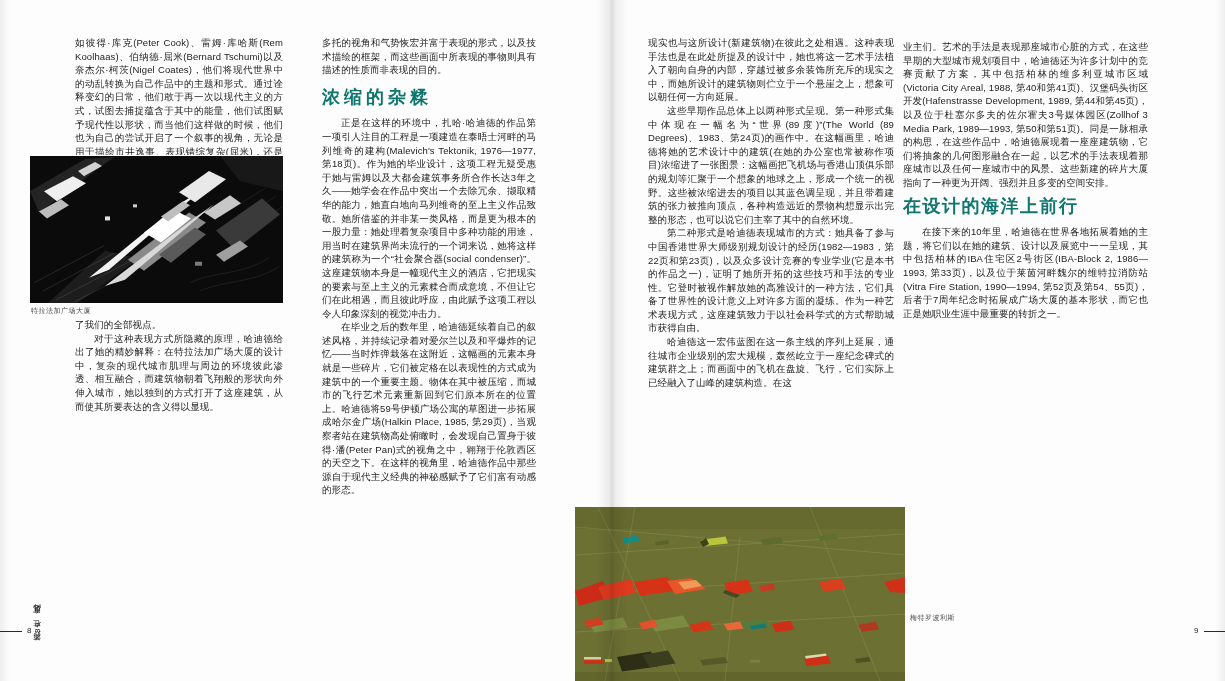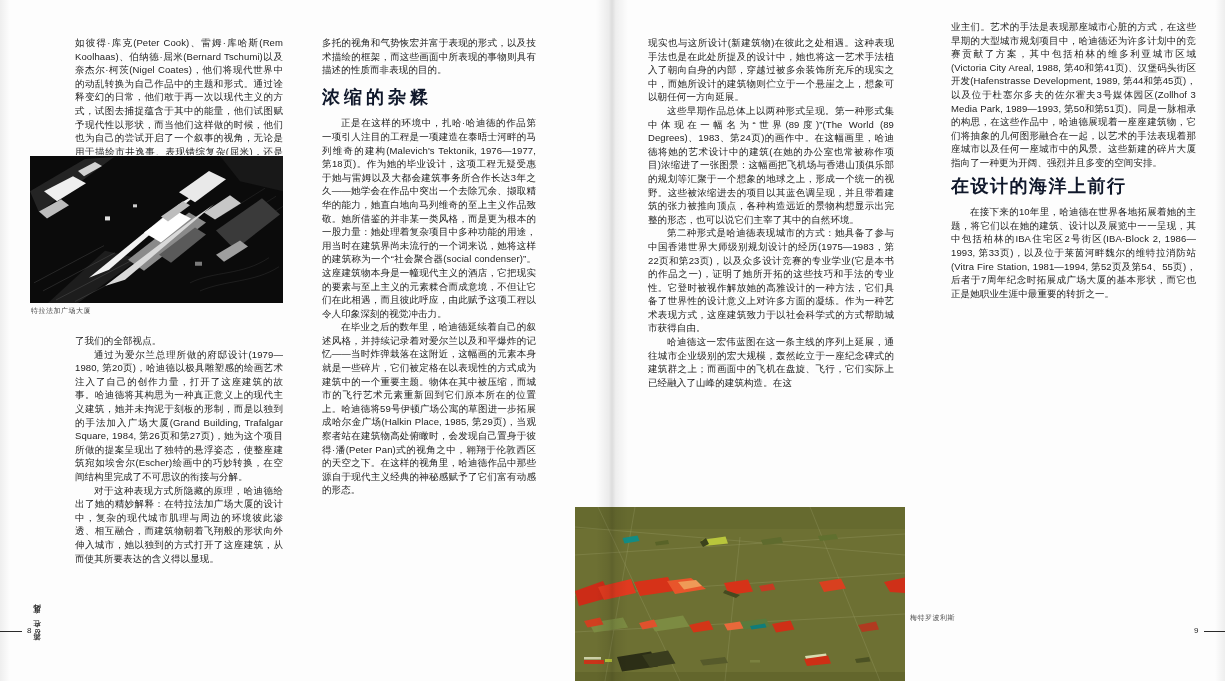--- a/index.html
+++ b/index.html
@@ -25,7 +25,7 @@
   .lp-col1-bot   { left:75px;  top:334px; width:208px; height:316px; }
   .lp-col2       { left:322px; top:36px;  width:214px; height:600px; }
   .rp-col1       { left:648px; top:36px;  width:246px; height:463px; }
-  .rp-col2       { left:903px; top:20px;  width:245px; height:592px;margin-left:48px; }
+  .rp-col2       { left:903px; top:40px;  width:245px; height:592px; }
 
   .section-heading { font-size:18px; font-weight:700; color:#0f172a; letter-spacing:4px;
                      margin:14px 0 12px 0; text-indent:0; }

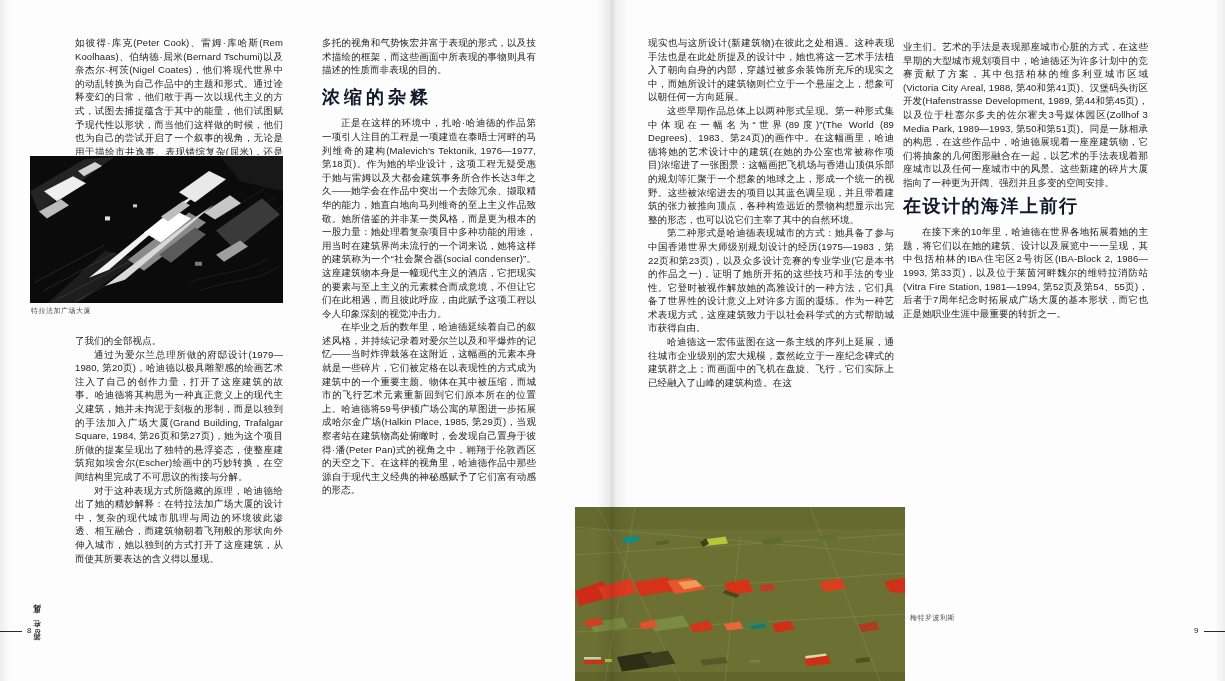--- a/index.html
+++ b/index.html
@@ -27,7 +27,7 @@
   .rp-col1       { left:648px; top:36px;  width:246px; height:463px; }
   .rp-col2       { left:903px; top:40px;  width:245px; height:592px; }
 
-  .section-heading { font-size:18px; font-weight:700; color:#0f172a; letter-spacing:4px;
+  .section-heading { font-size:18px; font-weight:700; color:#0f766e; letter-spacing:4px;
                      margin:14px 0 12px 0; text-indent:0; }
   .section-heading.rp { letter-spacing:1.5px; margin-top:10px; }
 

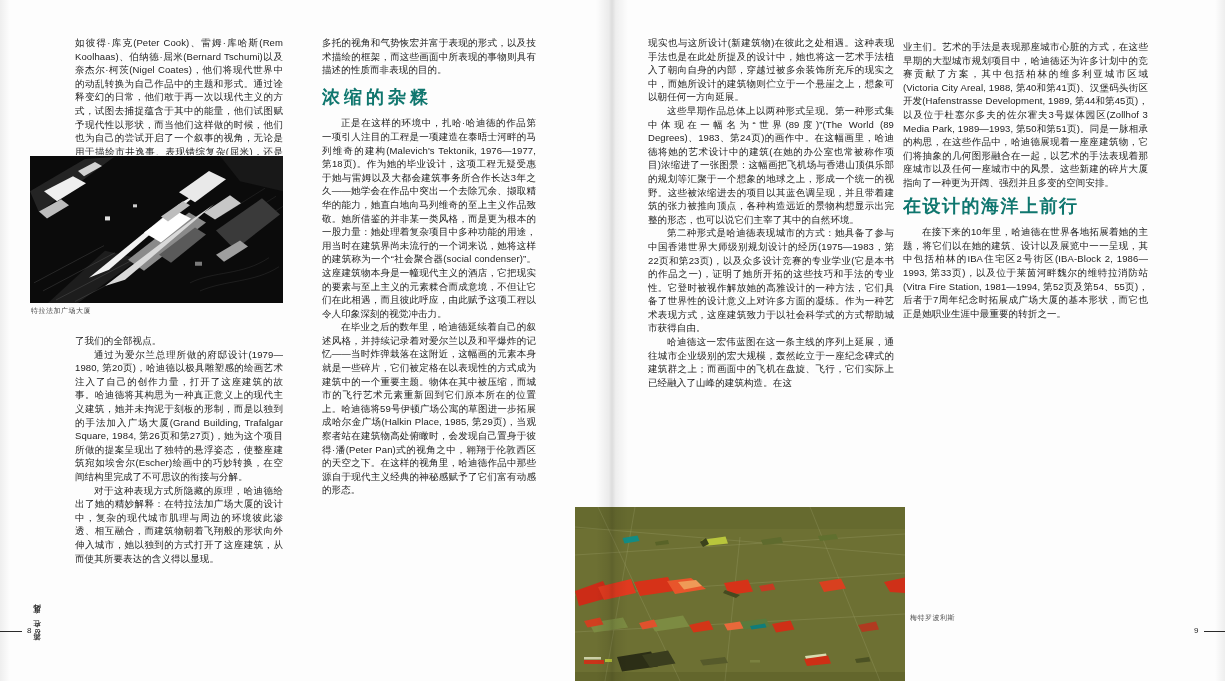--- a/index.html
+++ b/index.html
@@ -117,7 +117,7 @@
     <div class="col rp-col1 body-text">
       <p class="cont">现实也与这所设计(新建筑物)在彼此之处相遇。这种表现手法也是在此处所提及的设计中，她也将这一艺术手法植入了朝向自身的内部，穿越过被多余装饰所充斥的现实之中，而她所设计的建筑物则伫立于一个悬崖之上，想象可以朝任何一方向延展。</p>
       <p>这些早期作品总体上以两种形式呈现。第一种形式集中体现在一幅名为“世界(89度)”(The World (89 Degrees)、1983、第24页)的画作中。在这幅画里，哈迪德将她的艺术设计中的建筑(在她的办公室也常被称作项目)浓缩进了一张图景：这幅画把飞机场与香港山顶俱乐部的规划等汇聚于一个想象的地球之上，形成一个统一的视野。这些被浓缩进去的项目以其蓝色调呈现，并且带着建筑的张力被推向顶点，各种构造远近的景物构想显示出完整的形态，也可以说它们主宰了其中的自然环境。</p>
-      <p>第二种形式是哈迪德表现城市的方式：她具备了参与中国香港世界大师级别规划设计的经历(1975—1983，第22页和第23页)，以及众多设计竞赛的专业学业(它是本书的作品之一)，证明了她所开拓的这些技巧和手法的专业性。它登时被视作解放她的高雅设计的一种方法，它们具备了世界性的设计意义上对许多方面的凝练。作为一种艺术表现方式，这座建筑致力于以社会科学式的方式帮助城市获得自由。</p>
+      <p>第二种形式是哈迪德表现城市的方式：她具备了参与中国香港世界大师级别规划设计的经历(1982—1983，第22页和第23页)，以及众多设计竞赛的专业学业(它是本书的作品之一)，证明了她所开拓的这些技巧和手法的专业性。它登时被视作解放她的高雅设计的一种方法，它们具备了世界性的设计意义上对许多方面的凝练。作为一种艺术表现方式，这座建筑致力于以社会科学式的方式帮助城市获得自由。</p>
       <p>哈迪德这一宏伟蓝图在这一条主线的序列上延展，通往城市企业级别的宏大规模，轰然屹立于一座纪念碑式的建筑群之上；而画面中的飞机在盘旋、飞行，它们实际上已经融入了山峰的建筑构造。在这</p>
     </div>
 

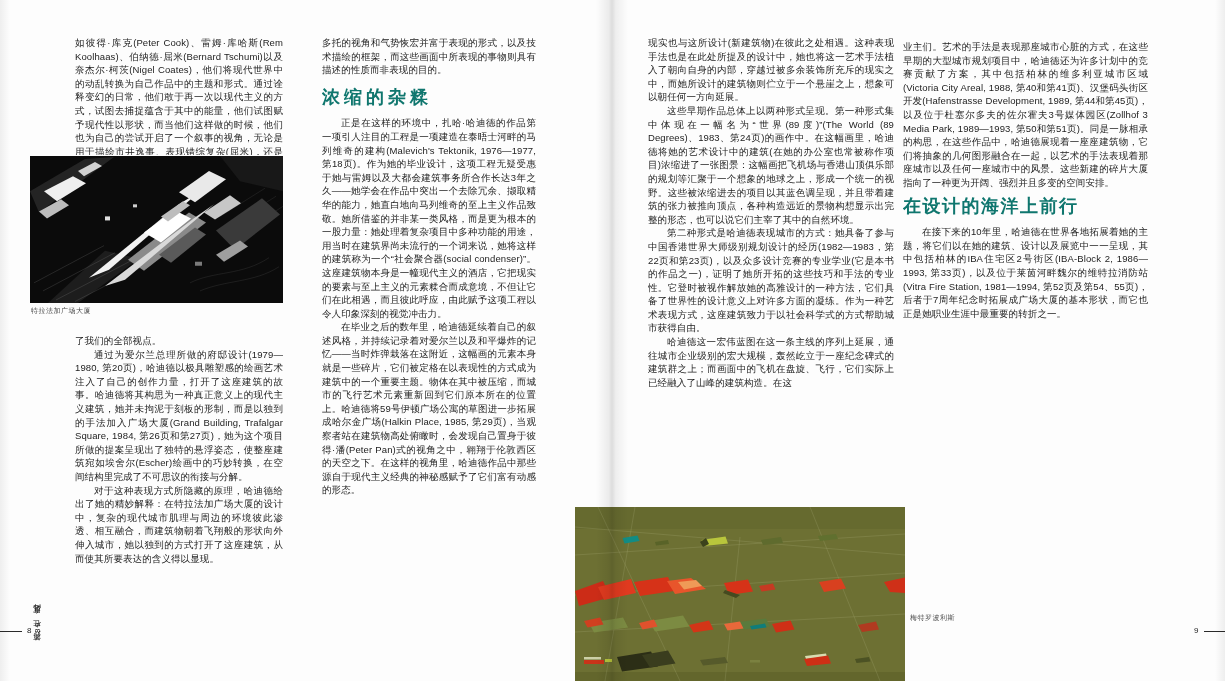--- a/index.html
+++ b/index.html
@@ -124,7 +124,7 @@
     <div class="col rp-col2 body-text">
       <p class="cont">业主们。艺术的手法是表现那座城市心脏的方式，在这些早期的大型城市规划项目中，哈迪德还为许多计划中的竞赛贡献了方案，其中包括柏林的维多利亚城市区域(Victoria City Areal, 1988, 第40和第41页)、汉堡码头街区开发(Hafenstrasse Development, 1989, 第44和第45页)，以及位于杜塞尔多夫的佐尔霍夫3号媒体园区(Zollhof 3 Media Park, 1989—1993, 第50和第51页)。同是一脉相承的构思，在这些作品中，哈迪德展现着一座座建筑物，它们将抽象的几何图形融合在一起，以艺术的手法表现着那座城市以及任何一座城市中的风景。这些新建的碎片大厦指向了一种更为开阔、强烈并且多变的空间安排。</p>
       <h2 class="section-heading rp">在设计的海洋上前行</h2>
-      <p>在接下来的10年里，哈迪德在世界各地拓展着她的主题，将它们以在她的建筑、设计以及展览中一一呈现，其中包括柏林的IBA住宅区2号街区(IBA-Block 2, 1986—1993, 第33页)，以及位于莱茵河畔魏尔的维特拉消防站(Vitra Fire Station, 1981—1994, 第52页及第54、55页)，后者于7周年纪念时拓展成广场大厦的基本形状，而它也正是她职业生涯中最重要的转折之一。</p>
+      <p>在接下来的10年里，哈迪德在世界各地拓展着她的主题，将它们以在她的建筑、设计以及展览中一一呈现，其中包括柏林的IBA住宅区2号街区(IBA-Block 2, 1986—1993, 第33页)，以及位于莱茵河畔魏尔的维特拉消防站(Vitra Fire Station, 1990—1994, 第52页及第54、55页)，后者于7周年纪念时拓展成广场大厦的基本形状，而它也正是她职业生涯中最重要的转折之一。</p>
     </div>
 
     <div class="figure color-fig">

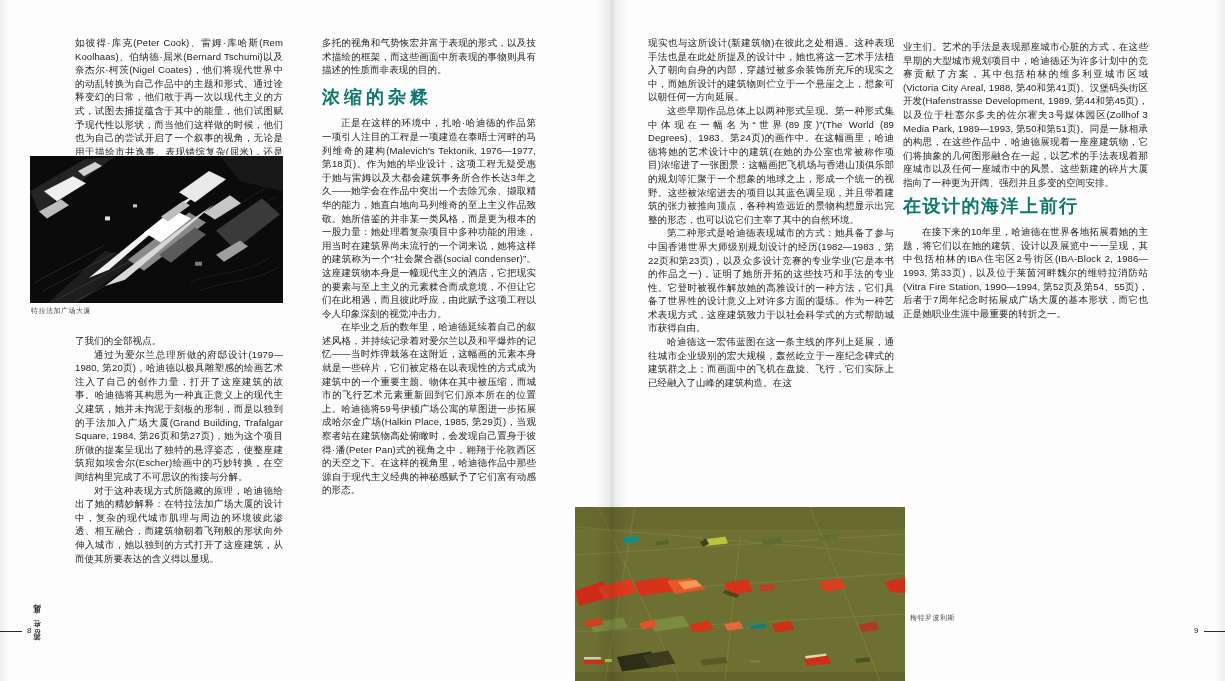--- a/index.html
+++ b/index.html
@@ -22,7 +22,7 @@
 
   .col { position:absolute; }
   .lp-col1-top   { left:75px;  top:36px;  width:208px; height:119px; }
-  .lp-col1-bot   { left:75px;  top:334px; width:208px; height:316px; }
+  .lp-col1-bot   { left:75px;  top:318px; width:208px; height:316px; }
   .lp-col2       { left:322px; top:36px;  width:214px; height:600px; }
   .rp-col1       { left:648px; top:36px;  width:246px; height:463px; }
   .rp-col2       { left:903px; top:40px;  width:245px; height:592px; }

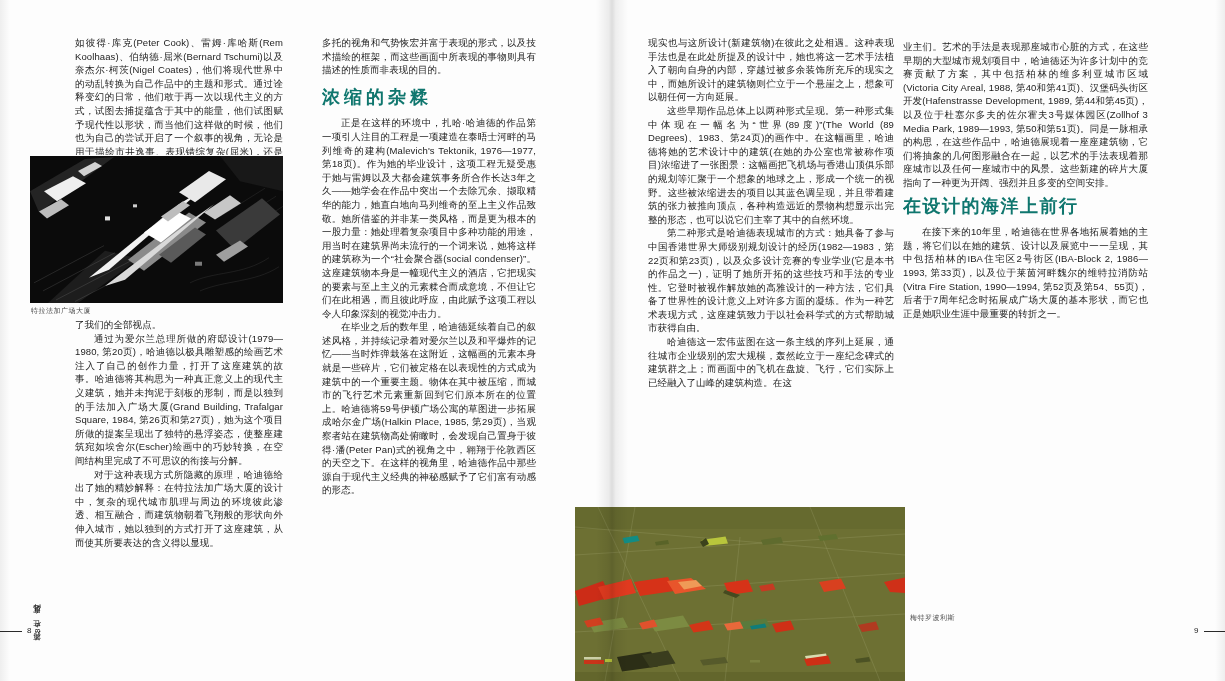--- a/index.html
+++ b/index.html
@@ -96,7 +96,6 @@
 
     <div class="col lp-col1-bot body-text">
       <p class="cont">了我们的全部视点。</p>
-      <p>通过为爱尔兰总理所做的府邸设计(1979—1980, 第20页)，哈迪德以极具雕塑感的绘画艺术注入了自己的创作力量，打开了这座建筑的故事。哈迪德将其构思为一种真正意义上的现代主义建筑，她并未拘泥于刻板的形制，而是以独到的手法加入广场大厦(Grand Building, Trafalgar Square, 1984, 第26页和第27页)，她为这个项目所做的提案呈现出了独特的悬浮姿态，使整座建筑宛如埃舍尔(Escher)绘画中的巧妙转换，在空间结构里完成了不可思议的衔接与分解。</p>
       <p>对于这种表现方式所隐藏的原理，哈迪德给出了她的精妙解释：在特拉法加广场大厦的设计中，复杂的现代城市肌理与周边的环境彼此渗透、相互融合，而建筑物朝着飞翔般的形状向外伸入城市，她以独到的方式打开了这座建筑，从而使其所要表达的含义得以显现。</p>
     </div>
 

